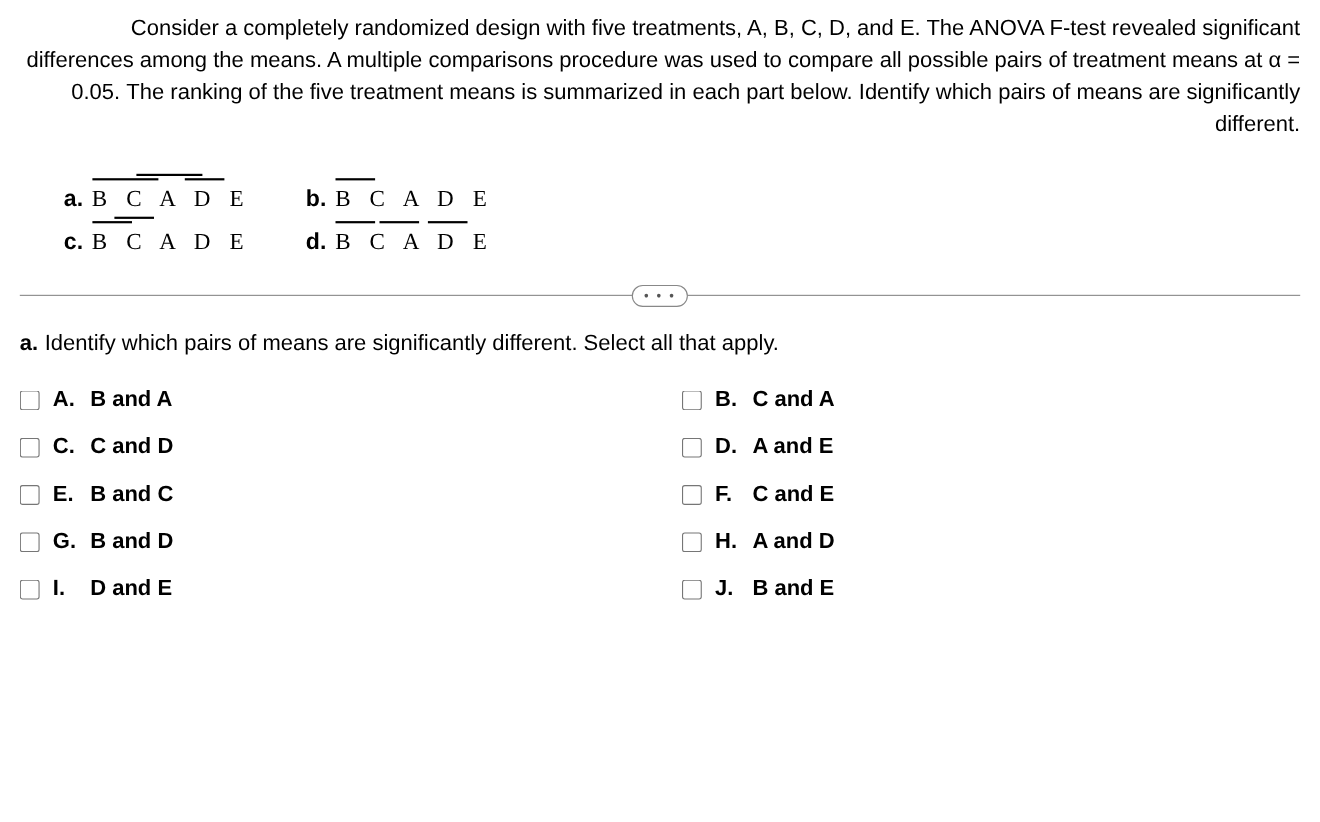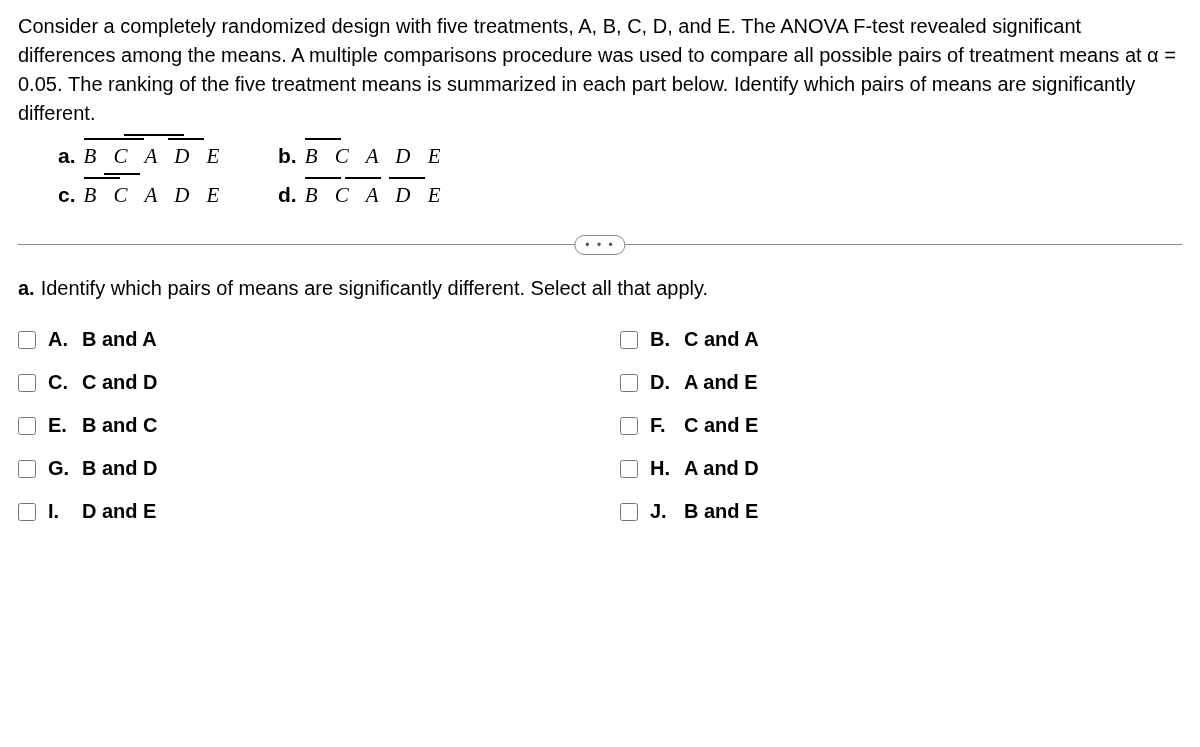--- a/index.html
+++ b/index.html
@@ -17,7 +17,8 @@
     }
     .question-text {
       line-height: 1.45;
-      margin-bottom: 16px;
+      margin-bottom: 40px;
+      text-align: right;
     }
     .parts-grid {
       display: grid;

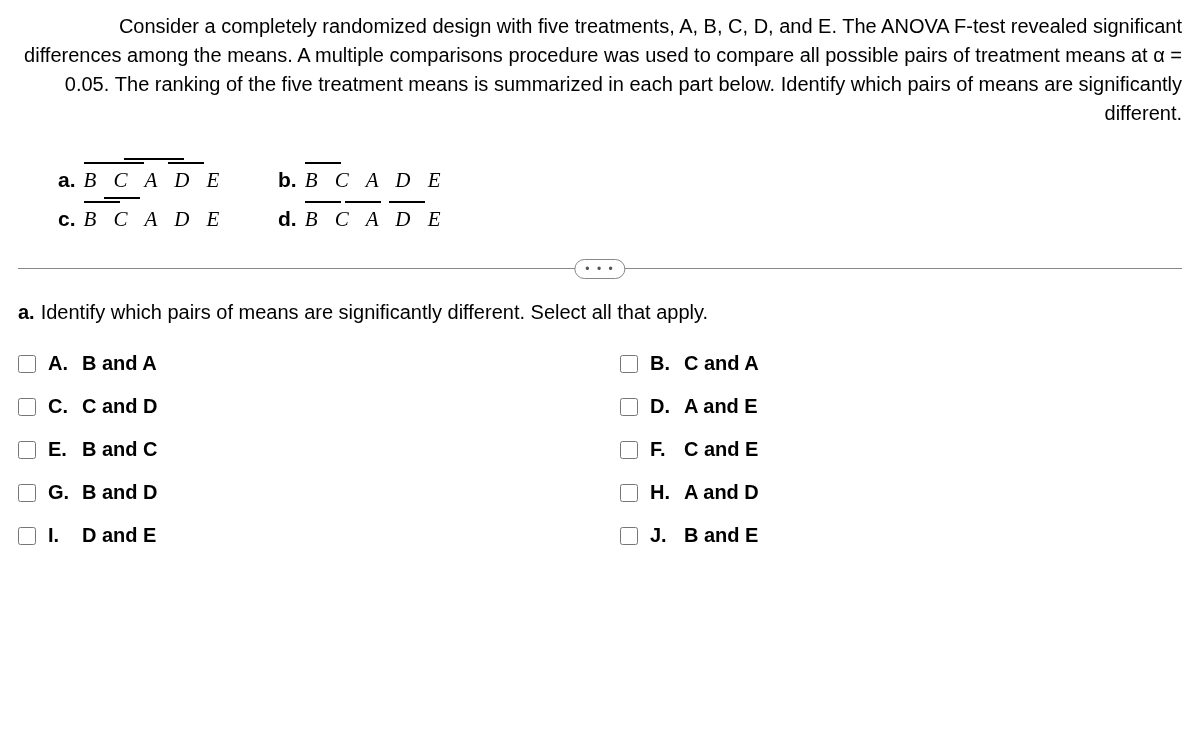--- a/index.html
+++ b/index.html
@@ -45,7 +45,6 @@
     }
     .means-letters {
       white-space: pre;
-      font-style: italic;
     }
     .overline {
       position: absolute;

